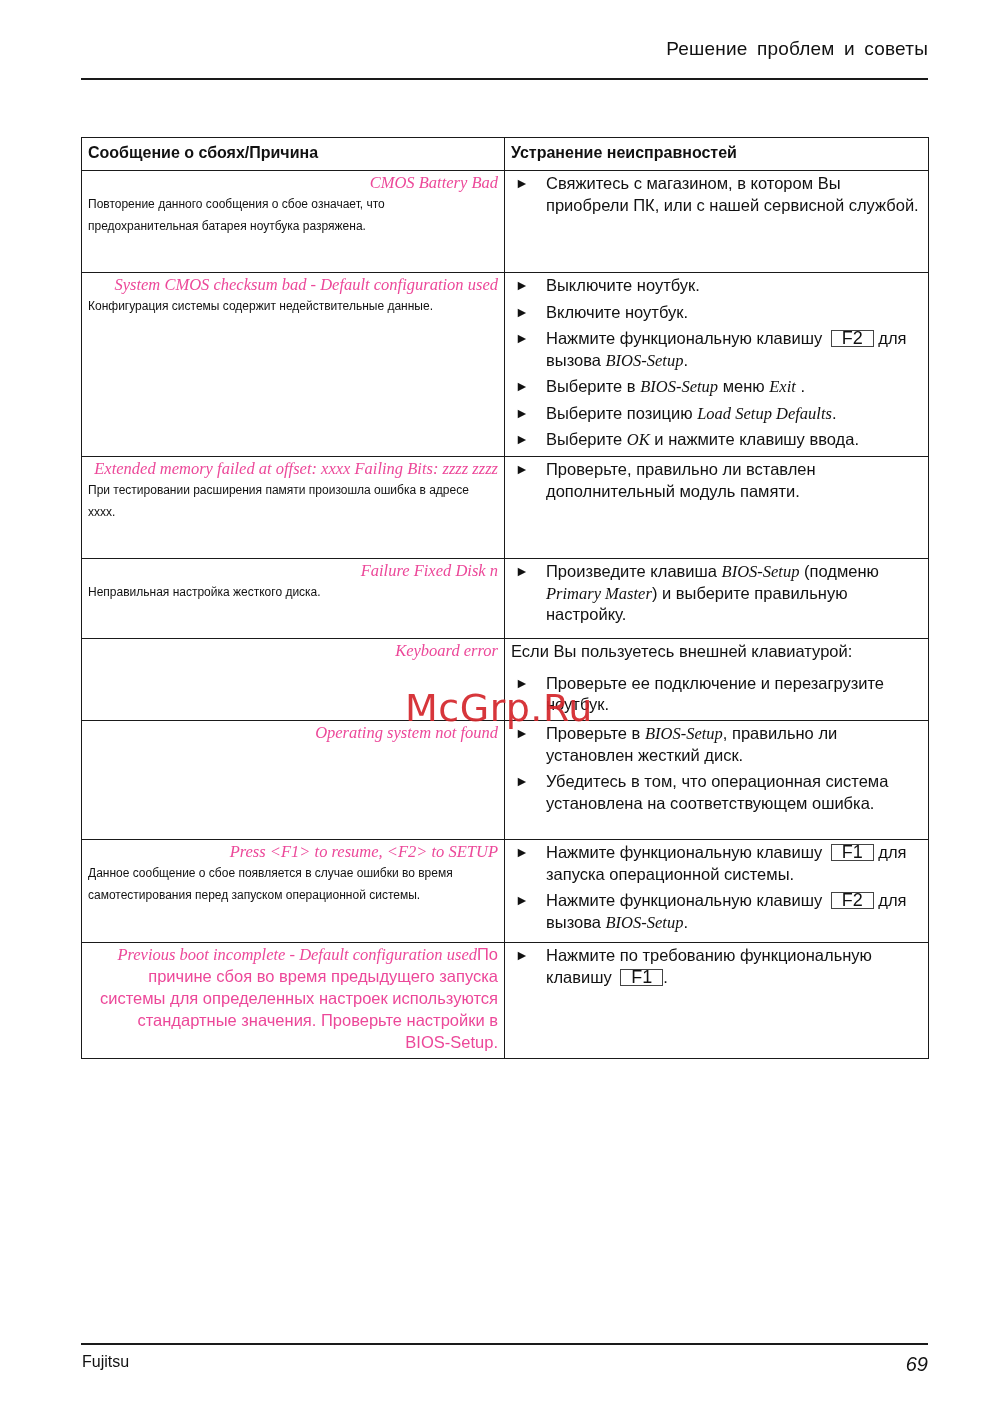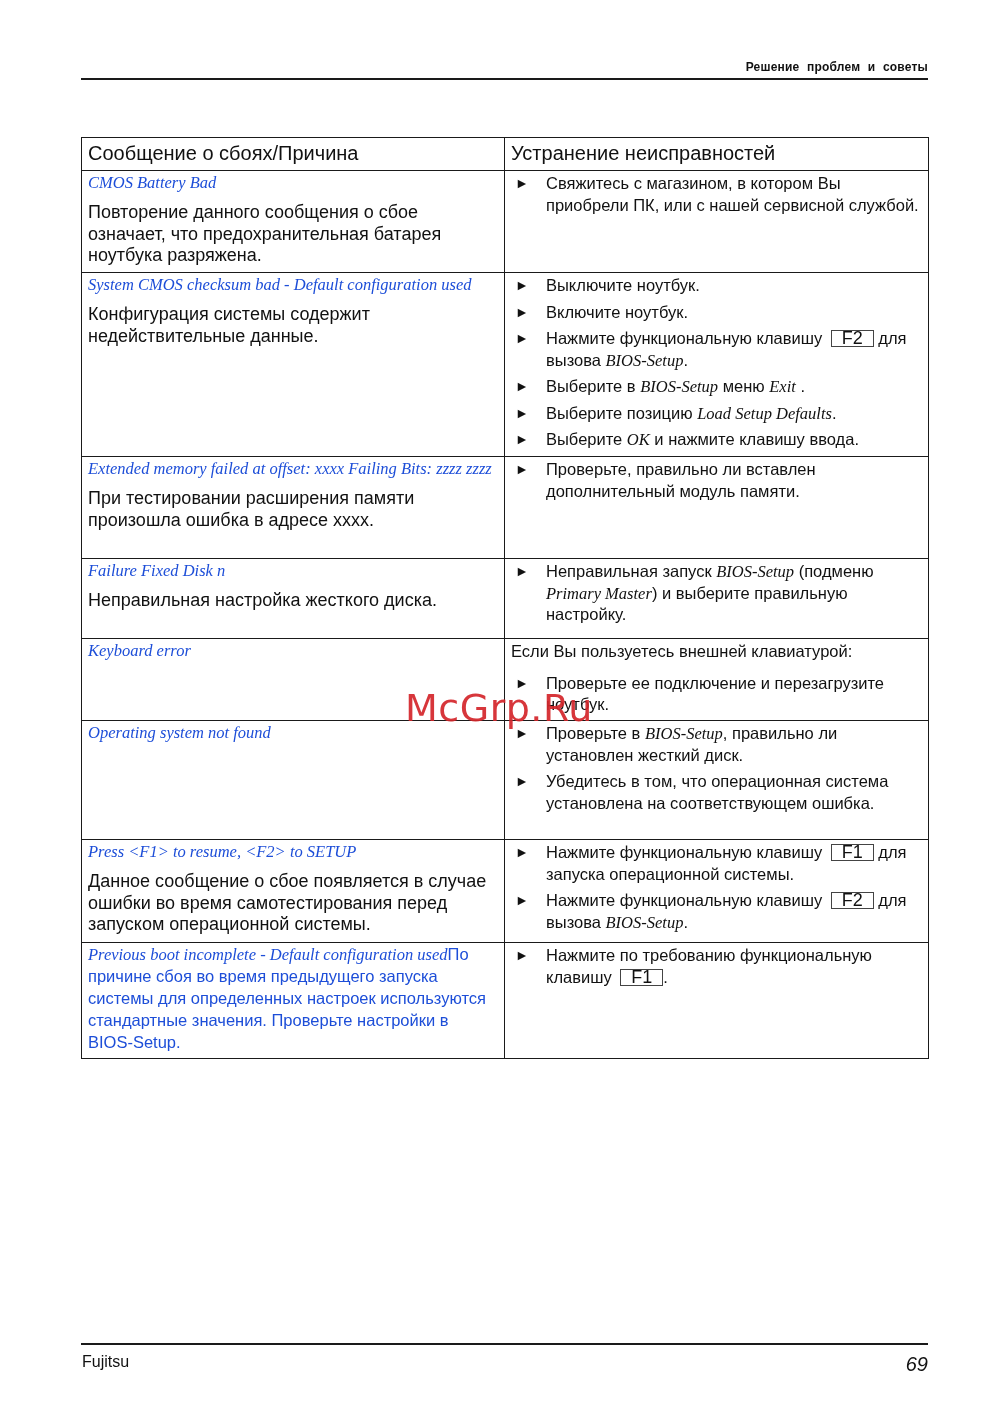--- a/index.html
+++ b/index.html
@@ -5,7 +5,7 @@
     html, body { margin: 0; padding: 0; background: #ffffff; }
     body { width: 1000px; height: 1417px; position: relative; overflow: hidden;
       font-family: "Liberation Sans", sans-serif; color: #111; }
-    .header-title { position: absolute; right: 72px; top: 60px; font-weight: bold; font-size: 12px; word-spacing: 4px; letter-spacing: 0.2px; }
+    .header-title { position: absolute; right: 72px; top: 38px; font-weight: normal; font-size: 19px; word-spacing: 4px; letter-spacing: 0.2px; }
     .header-rule { position: absolute; left: 81px; width: 847px; top: 78px; height: 2px; background: #1a1a1a; }
     .footer-rule { position: absolute; left: 81px; width: 847px; top: 1343px; height: 2px; background: #1a1a1a; }
     .footer-brand { position: absolute; left: 82px; top: 1353px; font-size: 16px; }

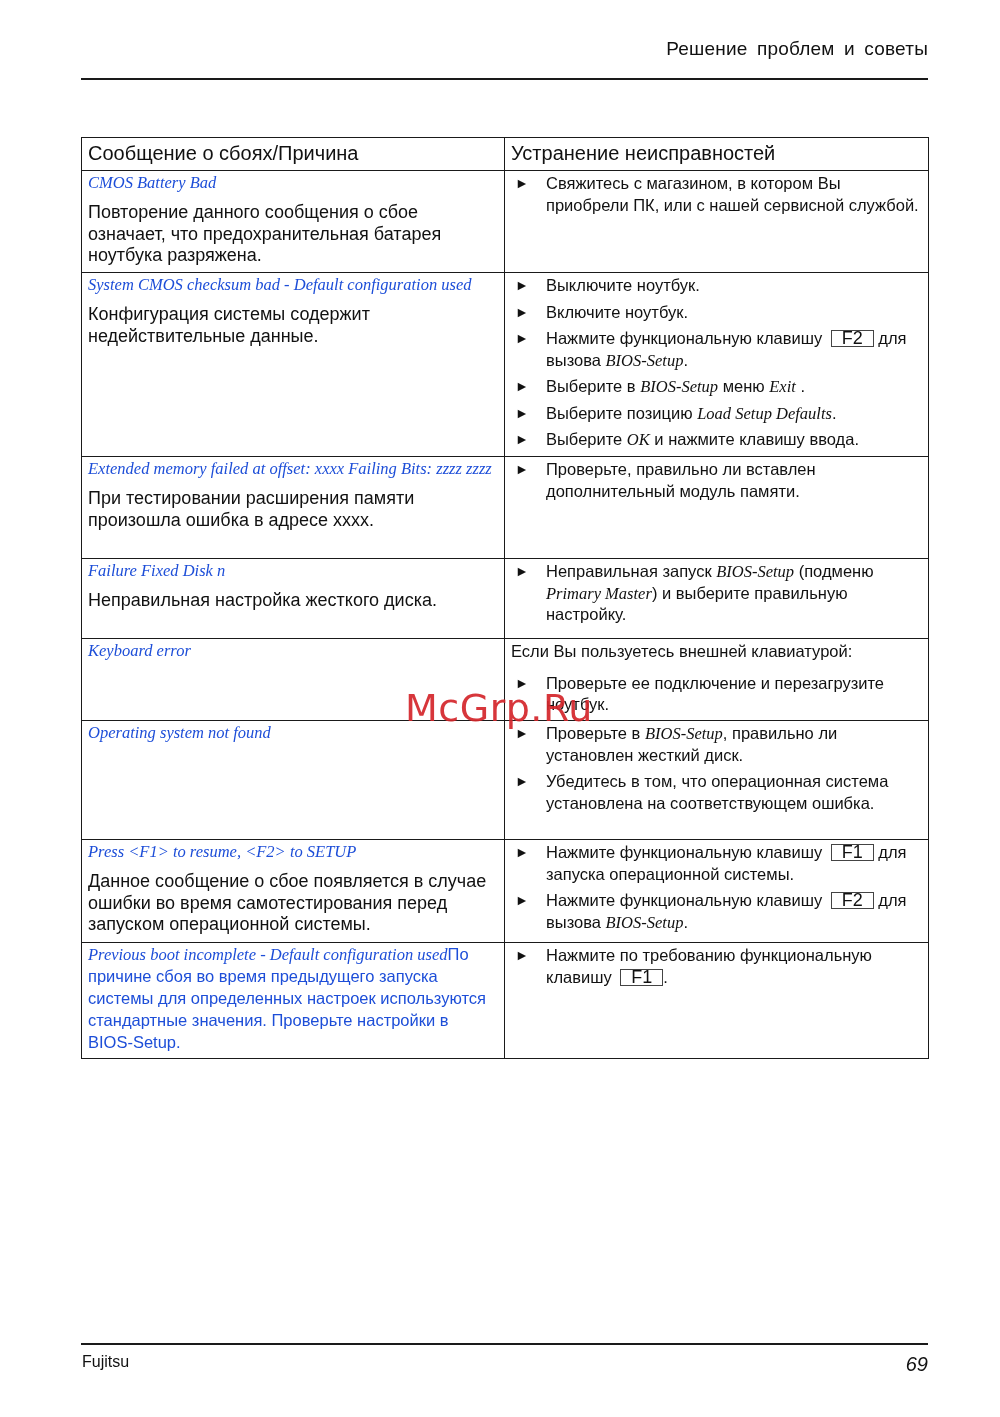--- a/index.html
+++ b/index.html
@@ -15,7 +15,7 @@
     table.trouble td, table.trouble th { border: 1.6px solid #1a1a1a; vertical-align: top; padding: 0 6px 4px 6px; text-align: left; }
     table.trouble col.c1 { width: 423px; }
     table.trouble col.c2 { width: 424px; }
-    th { font-weight: normal; font-size: 20px; height: 26px; padding-top: 2px !important; vertical-align: middle !important; }
+    th { font-weight: bold; font-size: 16px; height: 26px; padding-top: 2px !important; vertical-align: middle !important; }
     .msg { font-family: "Liberation Serif", serif; font-style: italic; font-size: 16.5px; line-height: 22px; margin-top: 1px; color: #1d4ed8; }
     .cause { font-size: 18px; line-height: 21.5px; margin-top: 8px; }
     .inline-cause { font-size: 16.5px; line-height: 21.5px; }

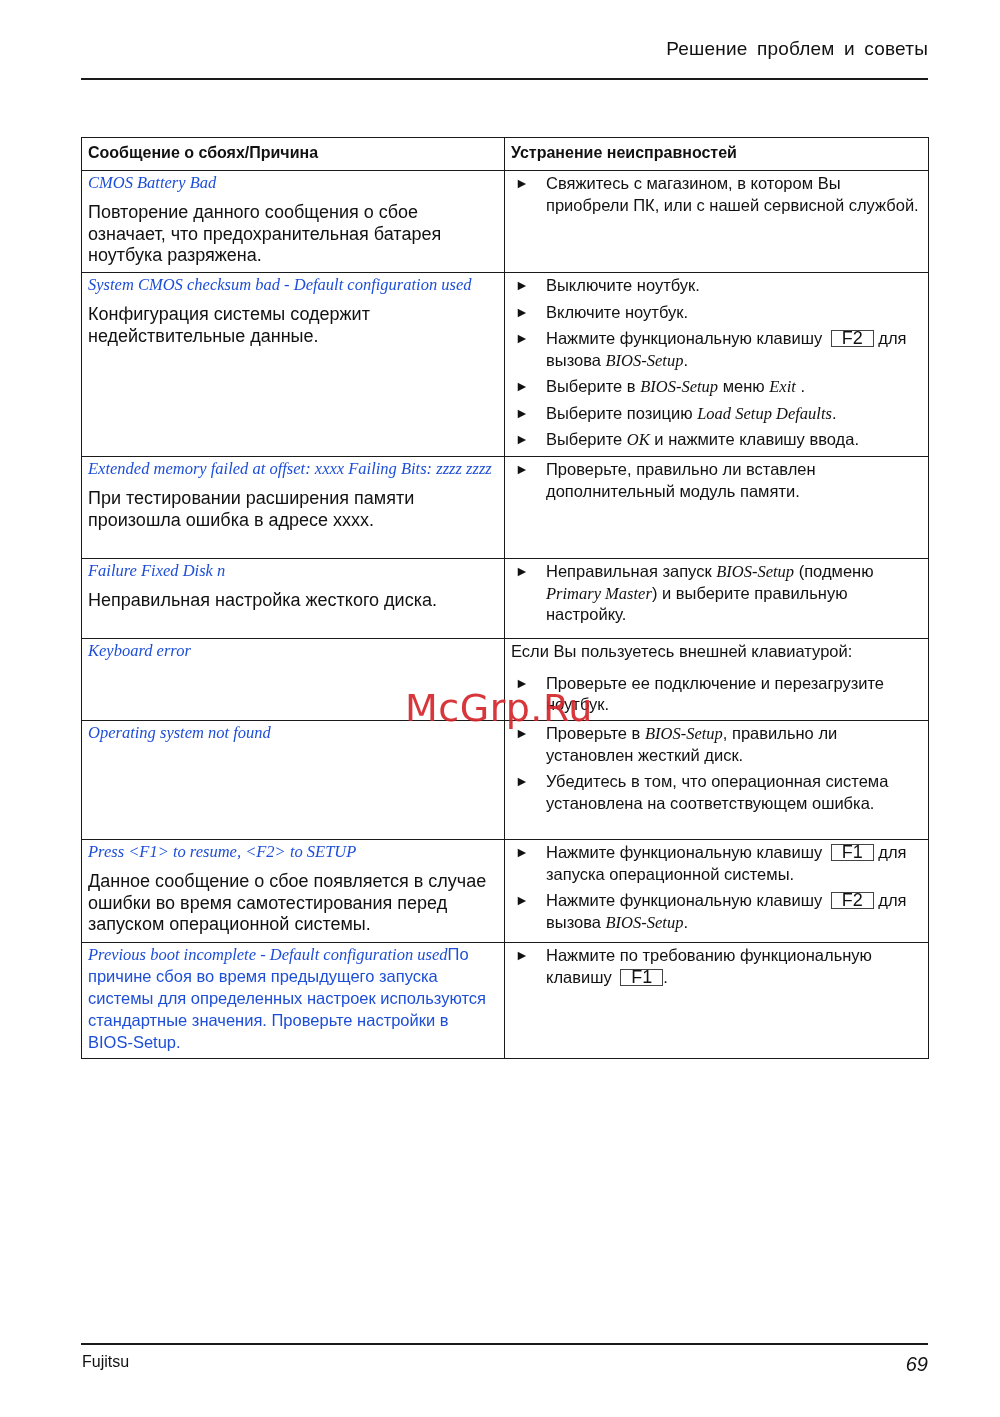--- a/index.html
+++ b/index.html
@@ -16,7 +16,7 @@
     table.trouble col.c1 { width: 423px; }
     table.trouble col.c2 { width: 424px; }
     th { font-weight: bold; font-size: 16px; height: 26px; padding-top: 2px !important; vertical-align: middle !important; }
-    .msg { font-family: "Liberation Serif", serif; font-style: italic; font-size: 16.5px; line-height: 22px; margin-top: 1px; color: #1d4ed8; }
+    .msg { font-family: "Liberation Serif", serif; font-style: italic; font-size: 16.5px; line-height: 22px; margin-top: 1px; color: #ec4899; text-align: right; }
     .cause { font-size: 18px; line-height: 21.5px; margin-top: 8px; }
     .inline-cause { font-size: 16.5px; line-height: 21.5px; }
     .steps { list-style: none; margin: 0; padding: 0; }

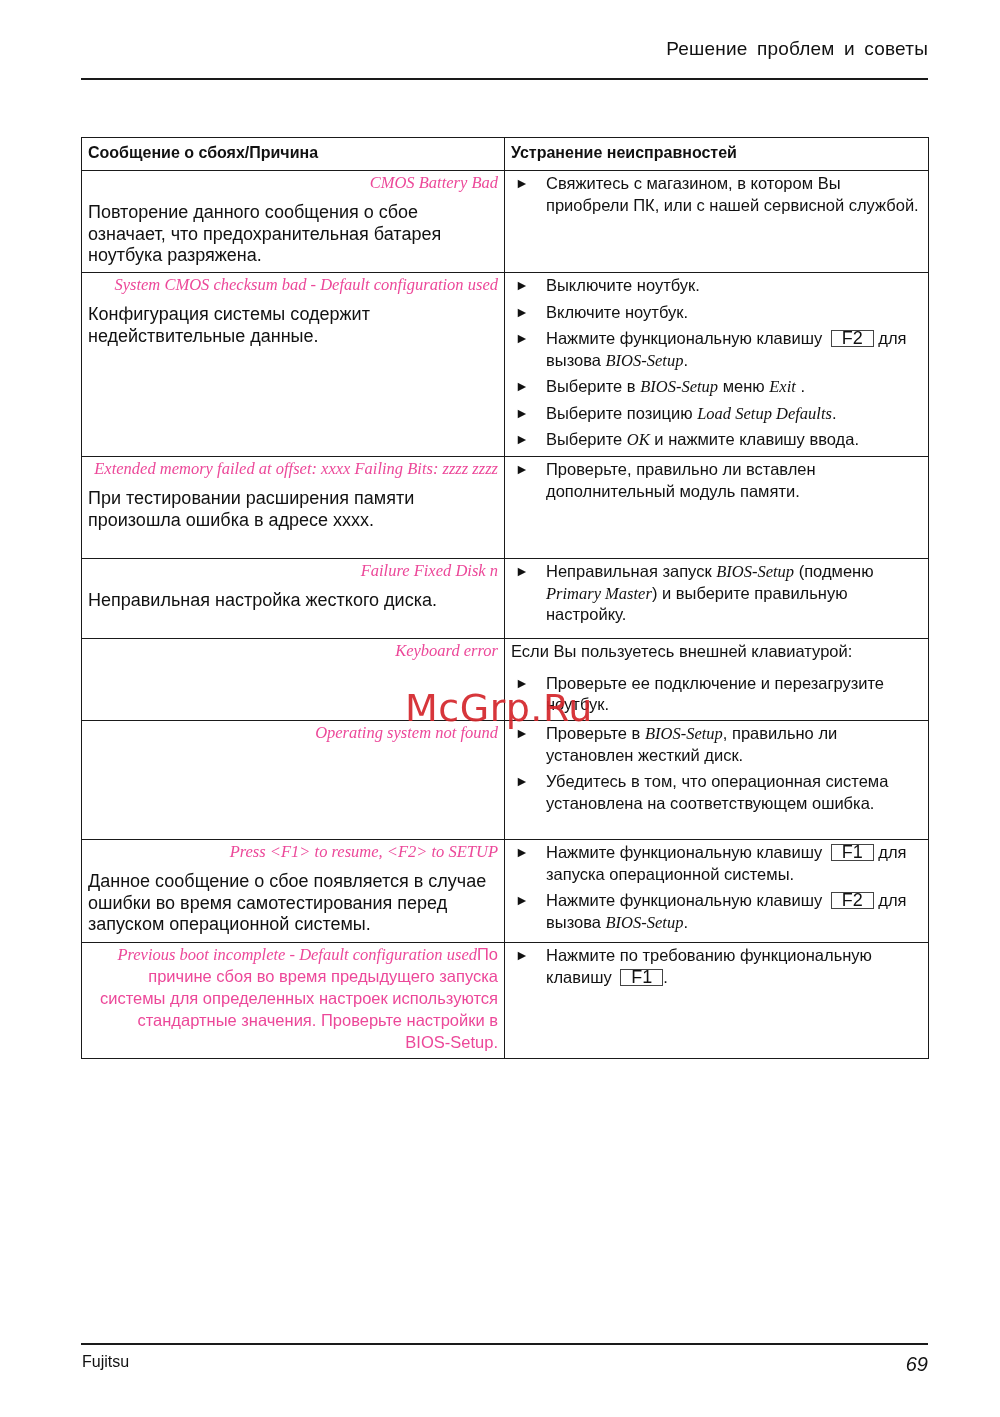--- a/index.html
+++ b/index.html
@@ -17,7 +17,7 @@
     table.trouble col.c2 { width: 424px; }
     th { font-weight: bold; font-size: 16px; height: 26px; padding-top: 2px !important; vertical-align: middle !important; }
     .msg { font-family: "Liberation Serif", serif; font-style: italic; font-size: 16.5px; line-height: 22px; margin-top: 1px; color: #ec4899; text-align: right; }
-    .cause { font-size: 18px; line-height: 21.5px; margin-top: 8px; }
+    .cause { font-size: 12px; line-height: 21.5px; margin-top: 0; }
     .inline-cause { font-size: 16.5px; line-height: 21.5px; }
     .steps { list-style: none; margin: 0; padding: 0; }
     .steps li { position: relative; padding-left: 35px; font-size: 16.5px; line-height: 21.5px; margin-top: 5px; }

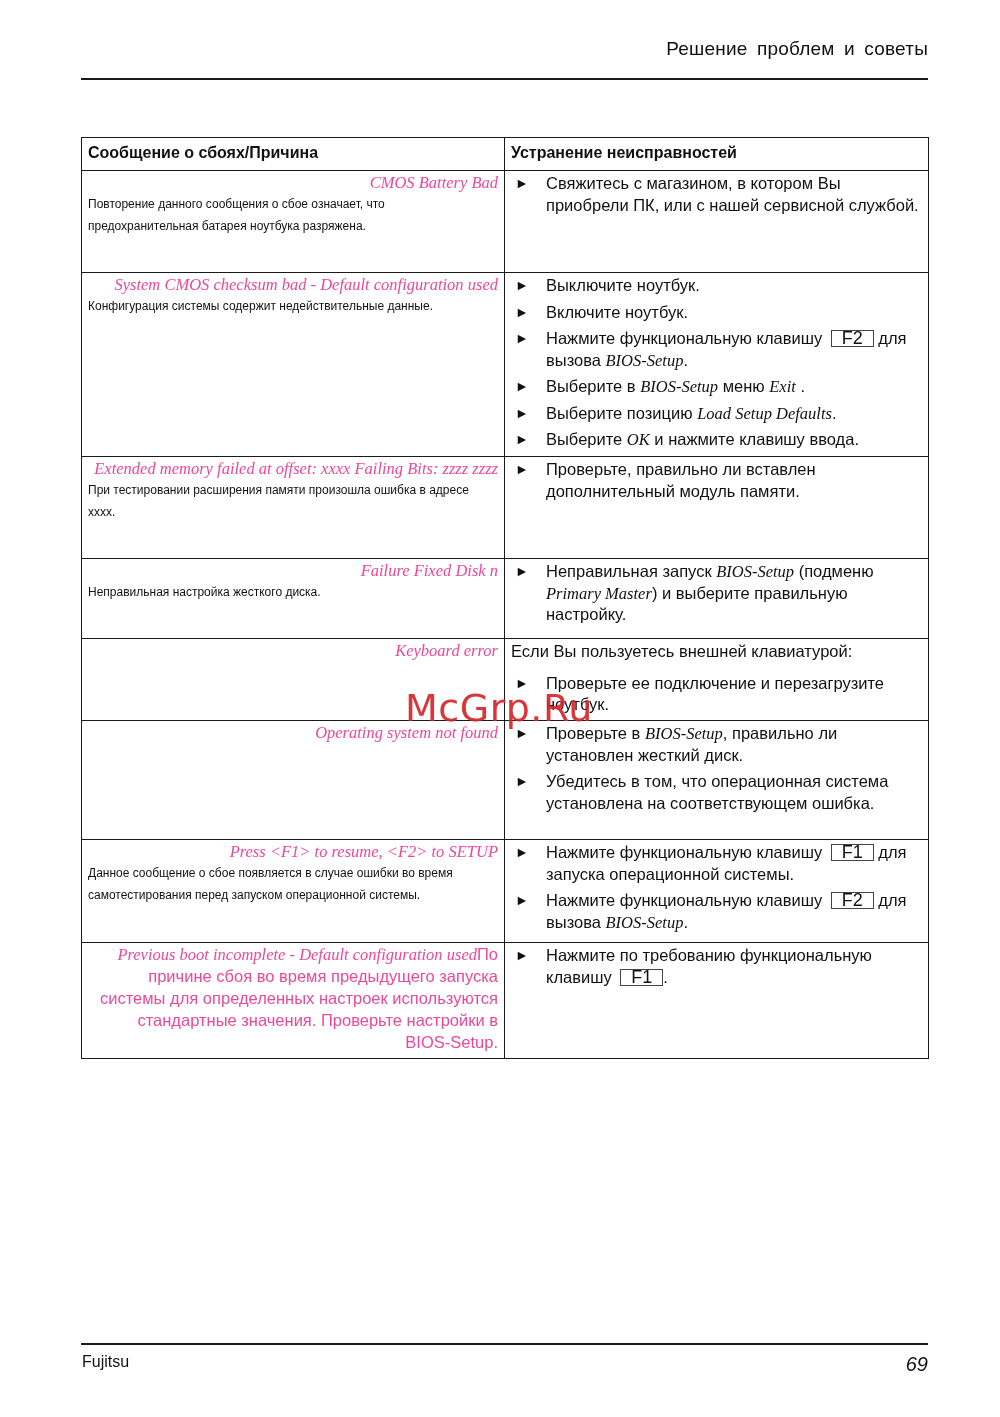--- a/index.html
+++ b/index.html
@@ -92,7 +92,7 @@
         </td>
         <td>
           <ul class="steps">
-            <li><span class="bullet">►</span><span>Неправильная запуск </span><span class="it">BIOS-Setup</span><span> (подменю </span><span class="it">Primary Master</span><span>) и выберите правильную настройку.</span></li>
+            <li><span class="bullet">►</span><span>Произведите клавиша </span><span class="it">BIOS-Setup</span><span> (подменю </span><span class="it">Primary Master</span><span>) и выберите правильную настройку.</span></li>
           </ul>
         </td>
       </tr>

